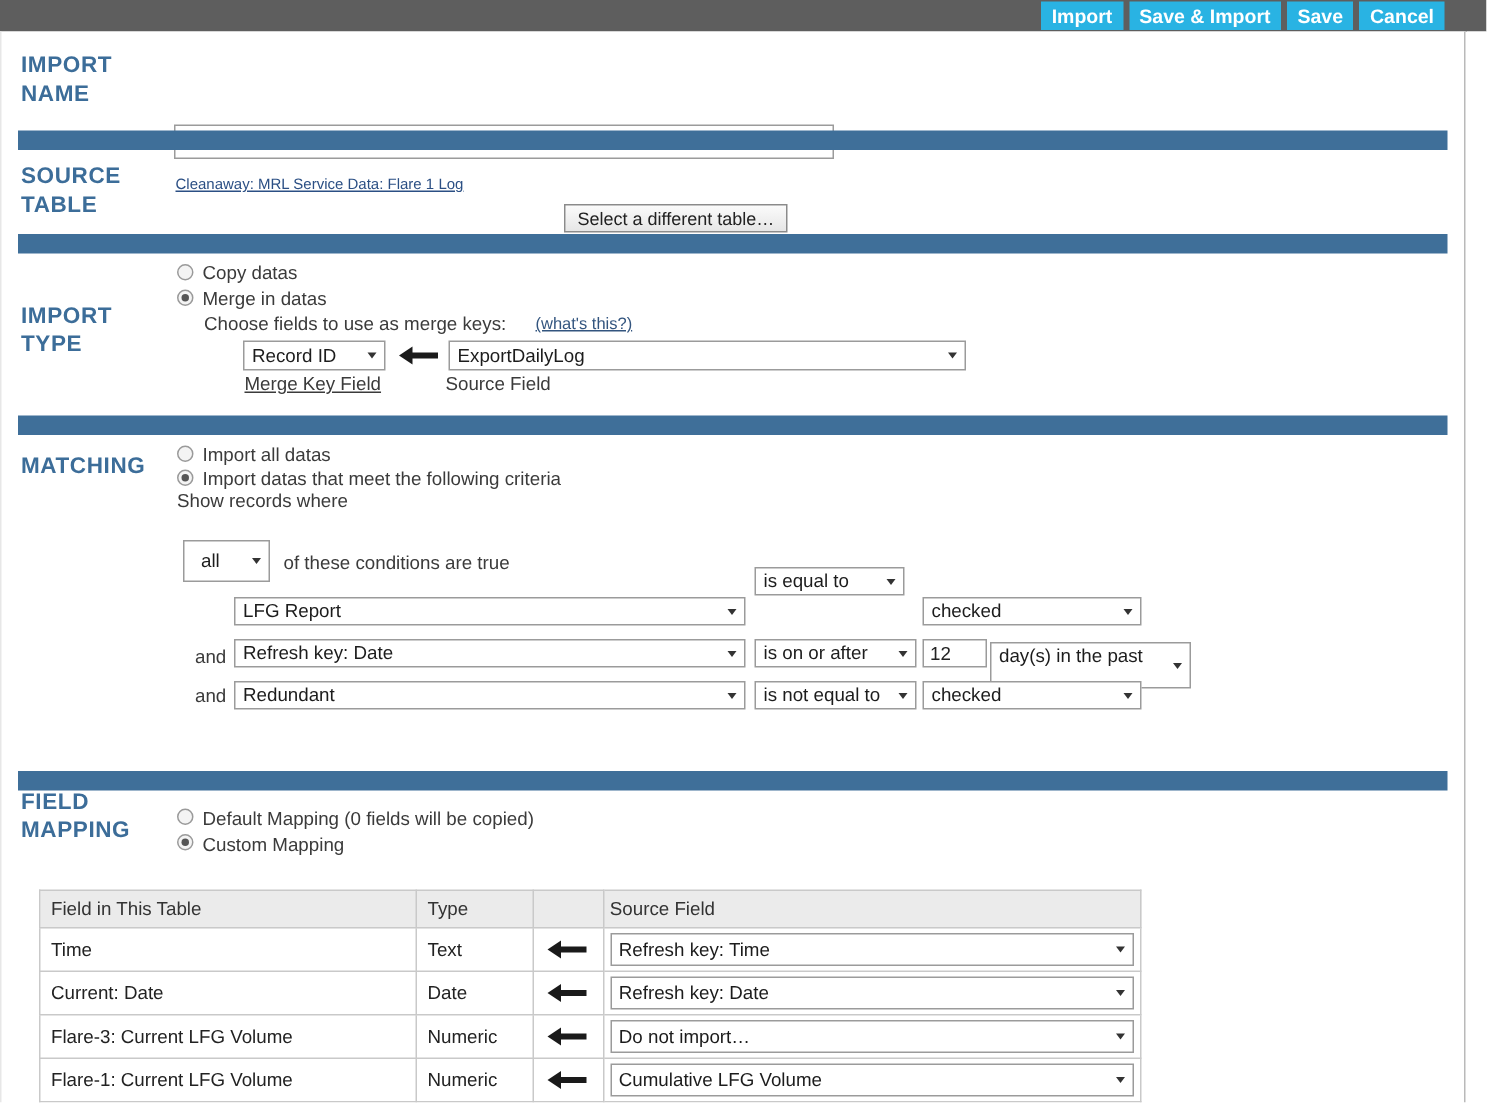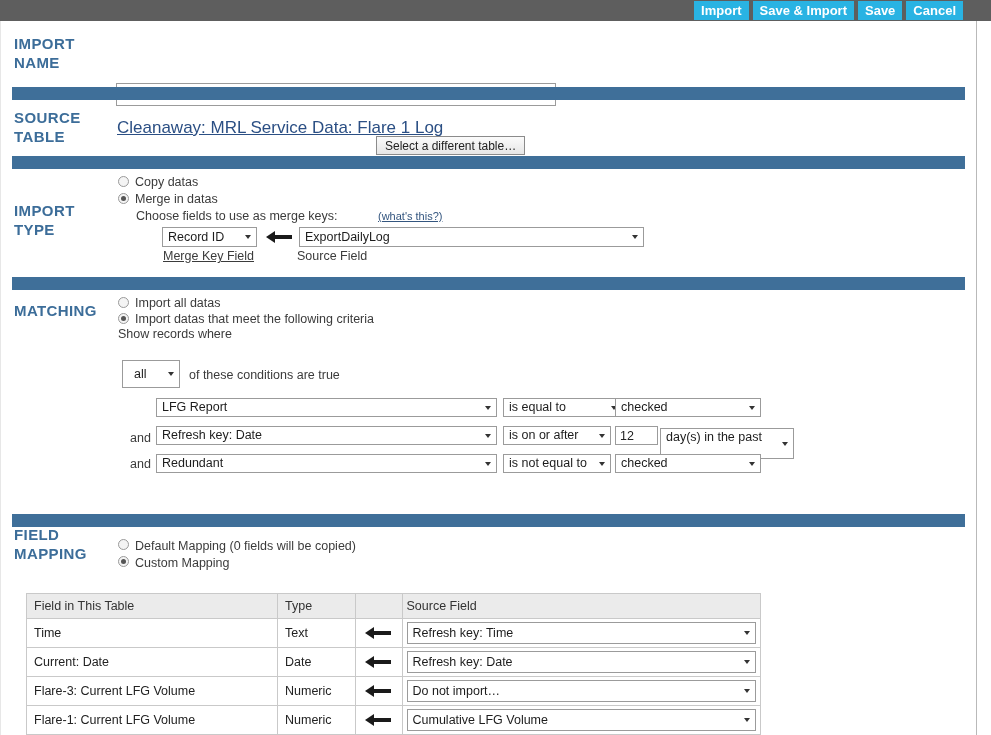--- a/index.html
+++ b/index.html
@@ -99,7 +99,7 @@
     position: absolute;
     color: #2b4f84;
     text-decoration: underline;
-    font-size: 17px;
+    font-size: 10px;
     cursor: pointer;
   }
   .inline-link {

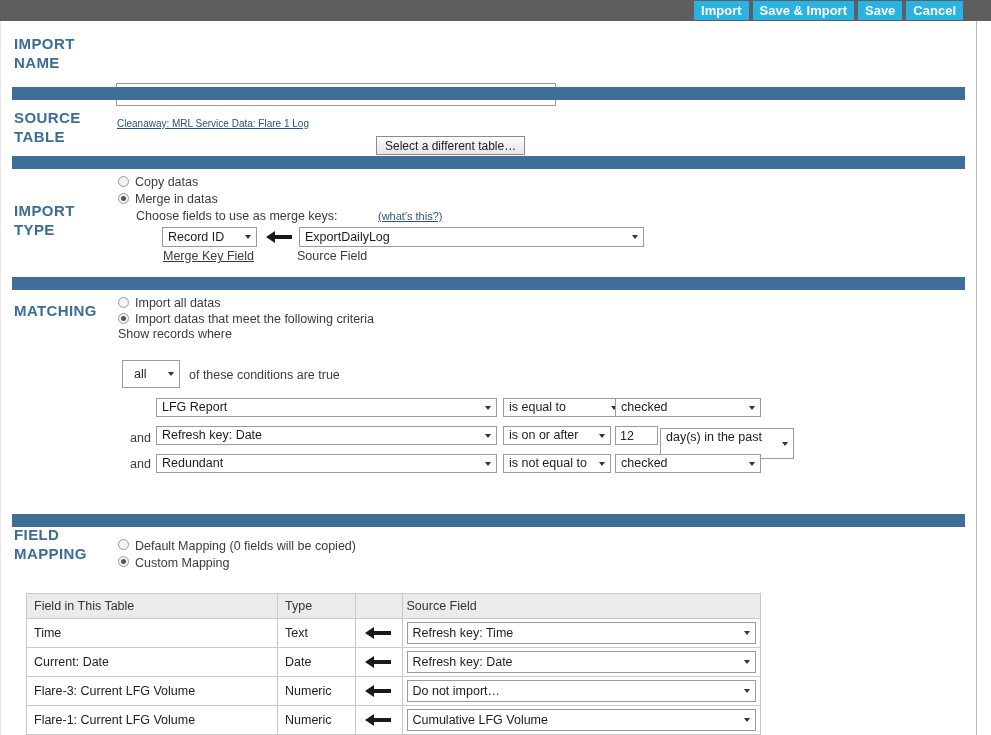--- a/index.html
+++ b/index.html
@@ -278,7 +278,7 @@
   <span class="body-text" style="left:135px; top:191px;">Merge in datas</span>
 
   <span class="body-text" style="left:136px; top:208px;">Choose fields to use as merge keys:</span>
-  <a class="inline-link" style="position:absolute; left:378px; top:210px;">(what's this?)</a>
+  <a class="inline-link" style="position:absolute; left:357px; top:210px;">(what's this?)</a>
 
   <div class="select" style="left:162px; top:227px; width:95px; height:20px;">
     <span>Record ID</span>

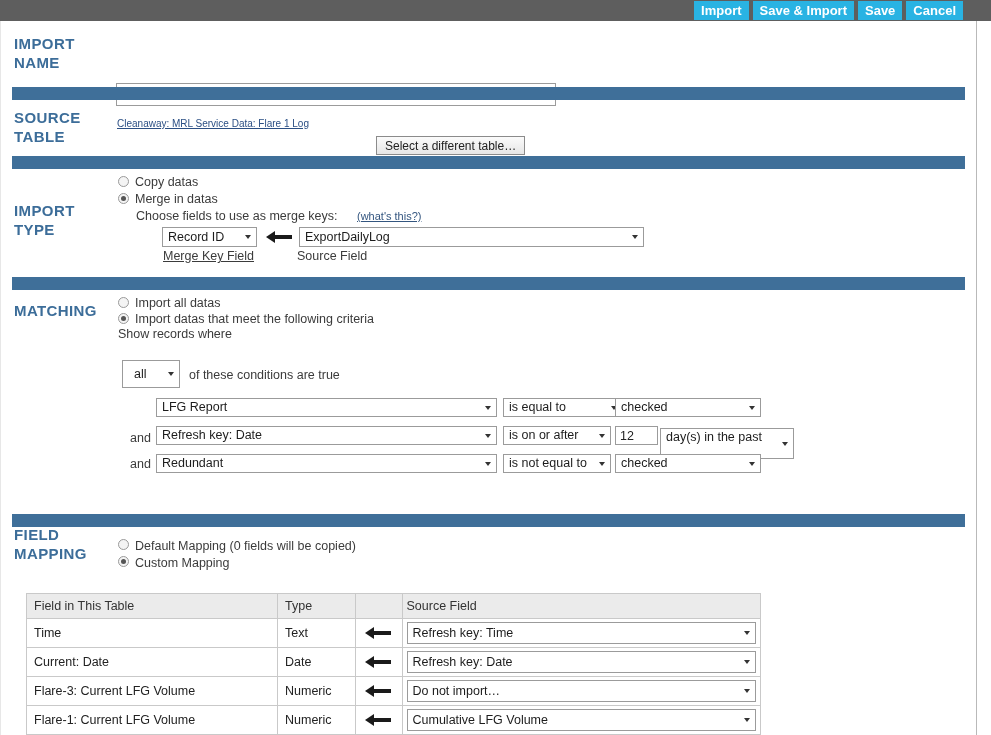--- a/index.html
+++ b/index.html
@@ -315,7 +315,7 @@
     <span>LFG Report</span>
     <span class="caret"></span>
   </div>
-  <div class="select" style="left:503px; top:398px; width:120px; height:19px; line-height:17px;">
+  <div class="select" style="left:503px; top:378px; width:100px; height:19px; line-height:17px;">
     <span>is equal to</span>
     <span class="caret"></span>
   </div>

